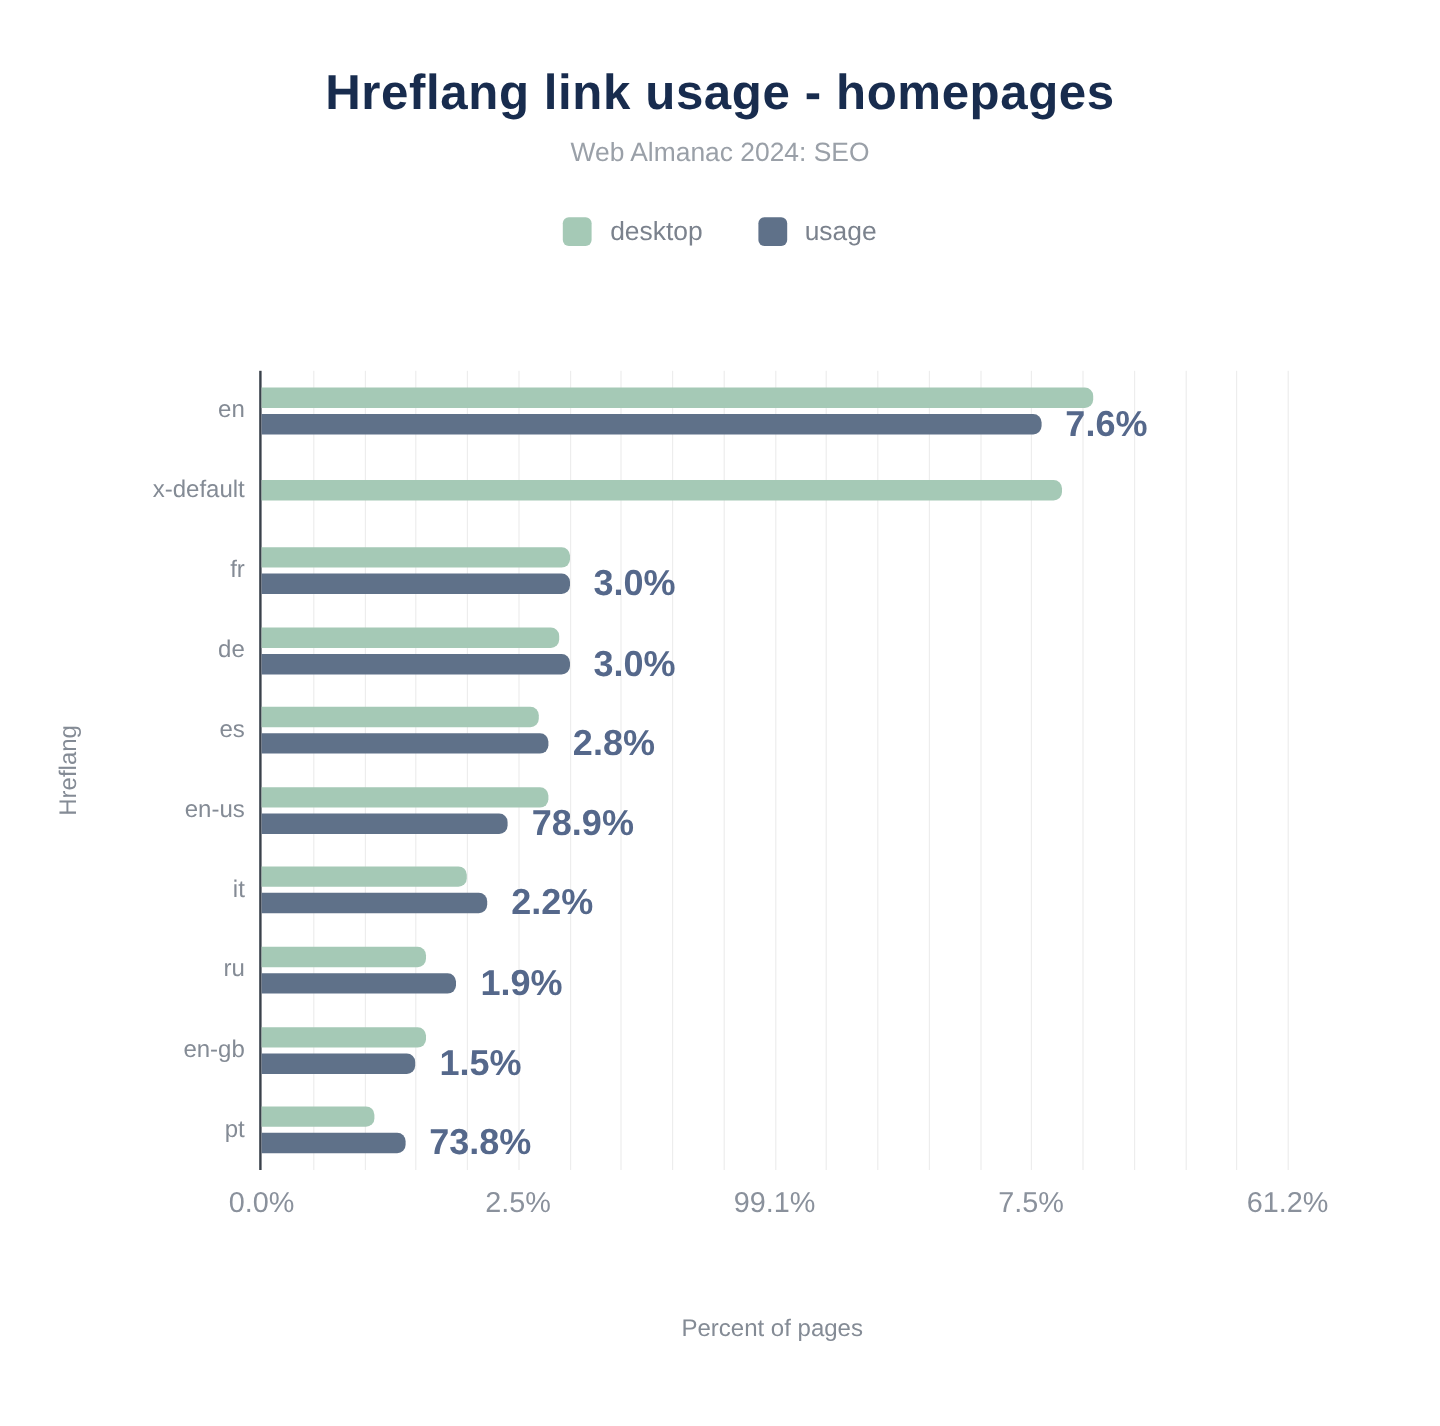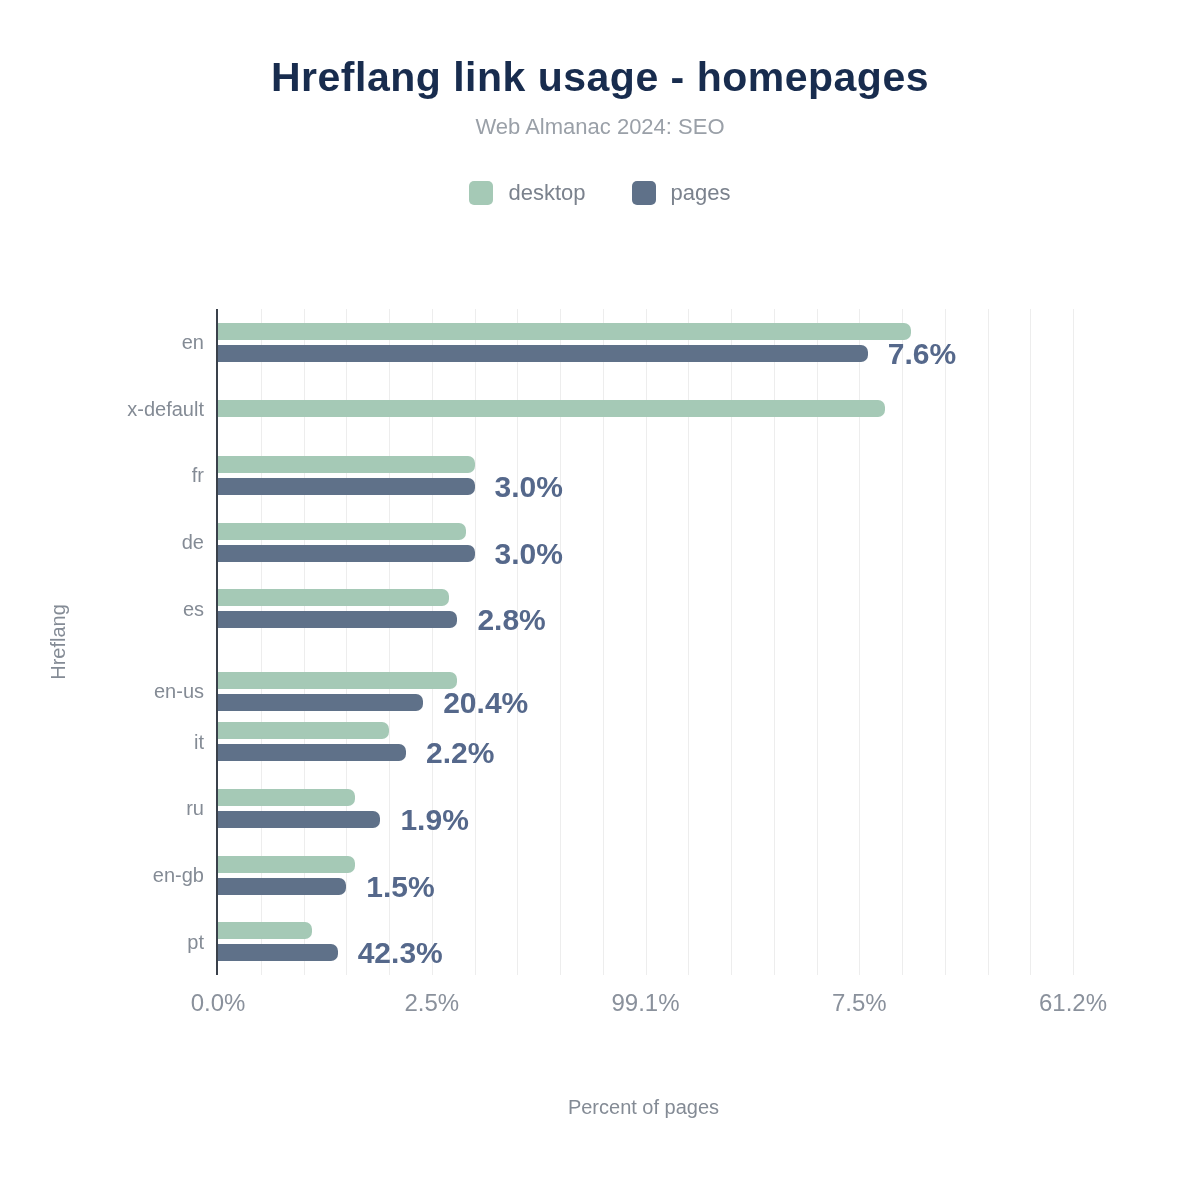--- a/index.html
+++ b/index.html
@@ -74,7 +74,7 @@
       </div>
       <div class="legend-item">
         <span class="legend-swatch" style="background: rgb(95, 113, 137);"></span>
-        <span class="legend-label">pages</span>
+        <span class="legend-label">usage</span>
       </div>
     </div>
 

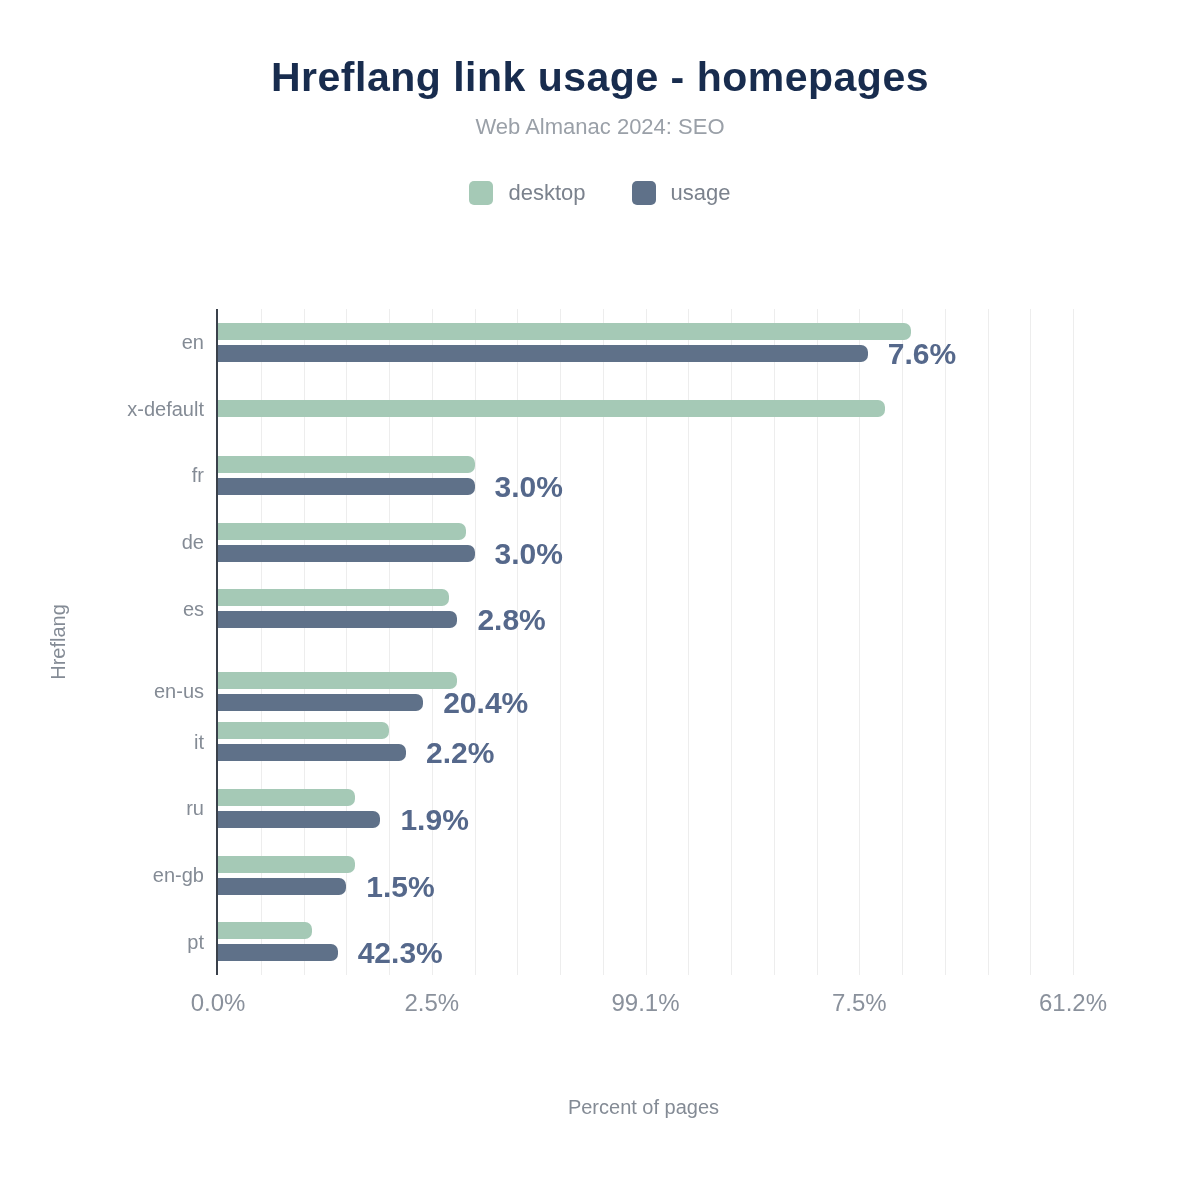--- a/index.html
+++ b/index.html
@@ -147,7 +147,7 @@
           <span class="value-label">2.8%</span>
         </div>
       </div>
-      <div class="bar-group" style="top: 349px;">
+      <div class="bar-group" style="top: 333px;">
         <span class="cat-label">en-us</span>
         <div class="bar-row">
           <div class="bar" style="background: rgb(165, 201, 182); width: 28%;"></div>

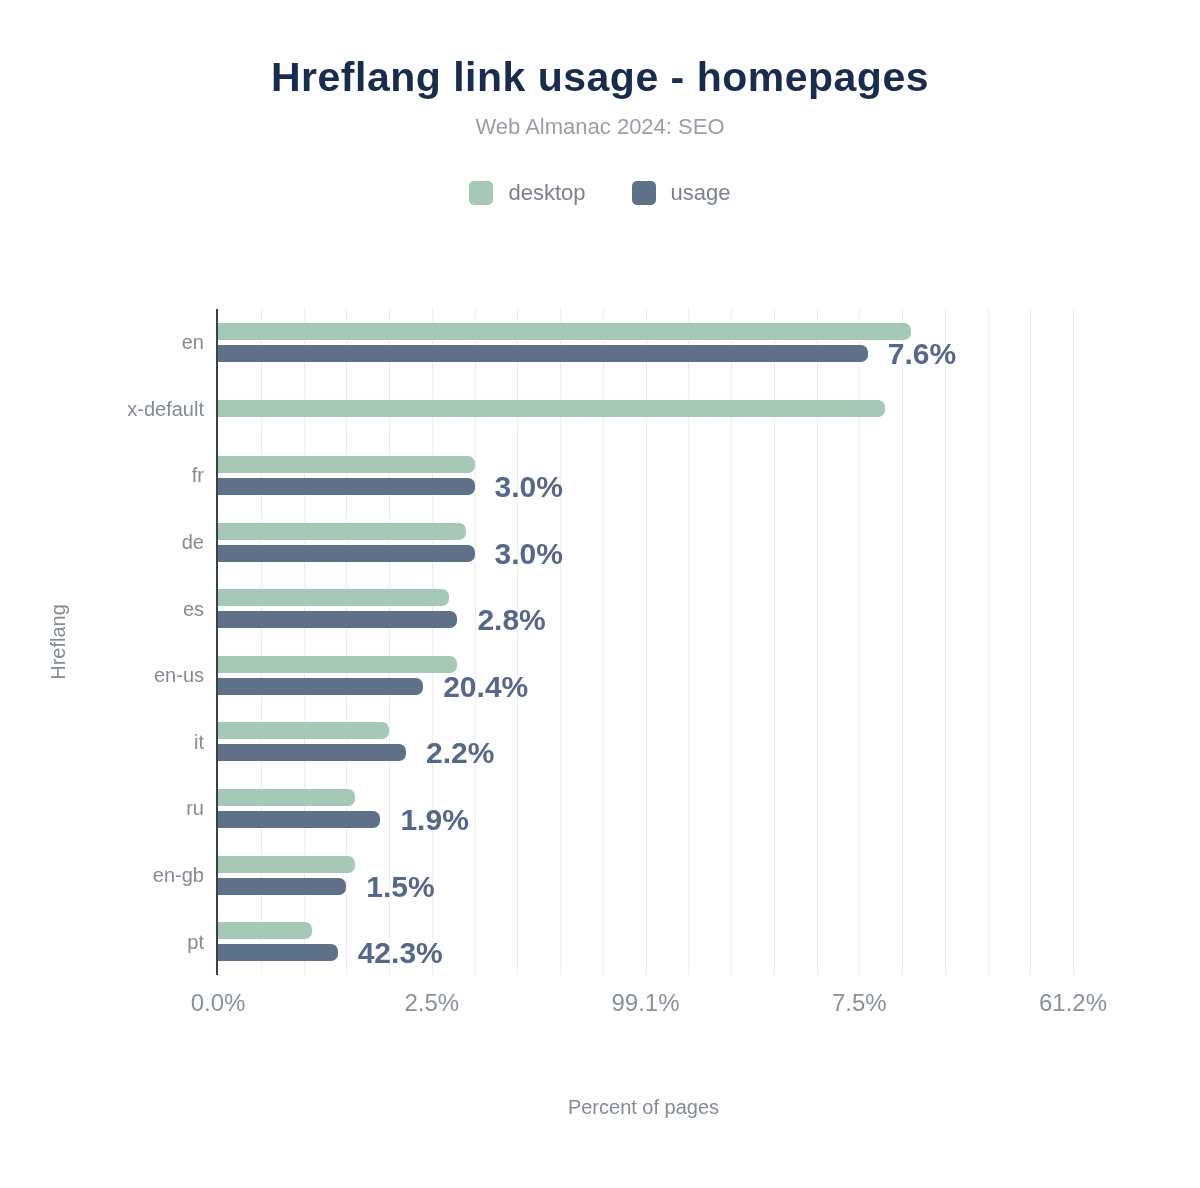--- a/index.html
+++ b/index.html
@@ -154,7 +154,7 @@
         </div>
         <div class="bar-row">
           <div class="bar" style="background: rgb(95, 113, 137); width: 24%;"></div>
-          <span class="value-label">20.4%</span>
+          <span class="value-label">78.9%</span>
         </div>
       </div>
       <div class="bar-group" style="top: 399.6px;">

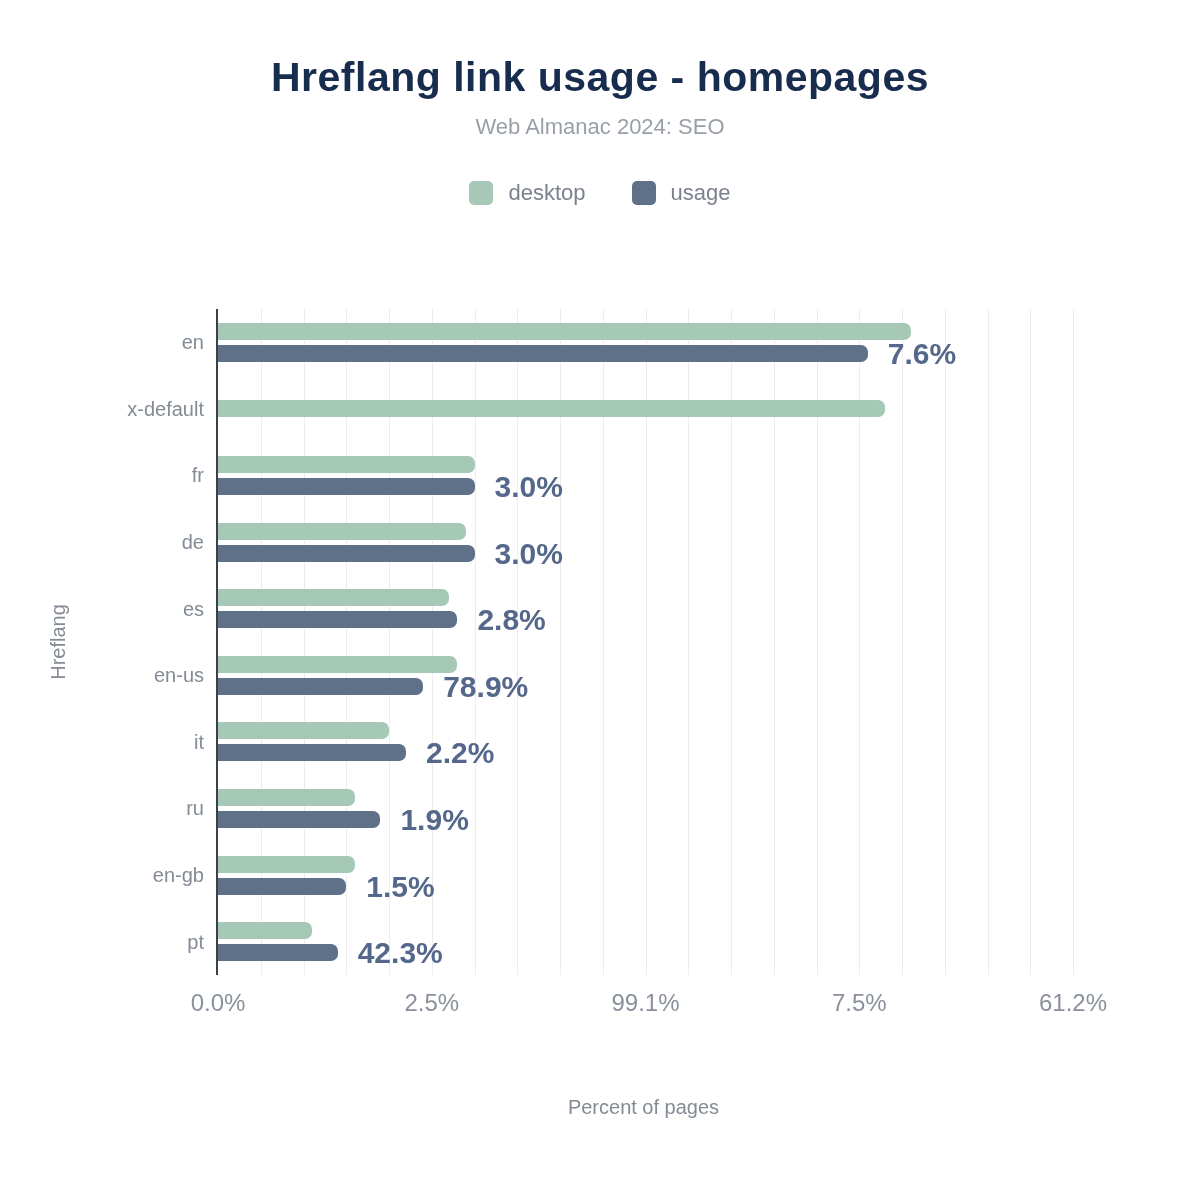--- a/index.html
+++ b/index.html
@@ -194,7 +194,7 @@
         </div>
         <div class="bar-row">
           <div class="bar" style="background: rgb(95, 113, 137); width: 14%;"></div>
-          <span class="value-label">42.3%</span>
+          <span class="value-label">73.8%</span>
         </div>
       </div>
       <span class="x-tick" style="left: 0%;">0.0%</span>

